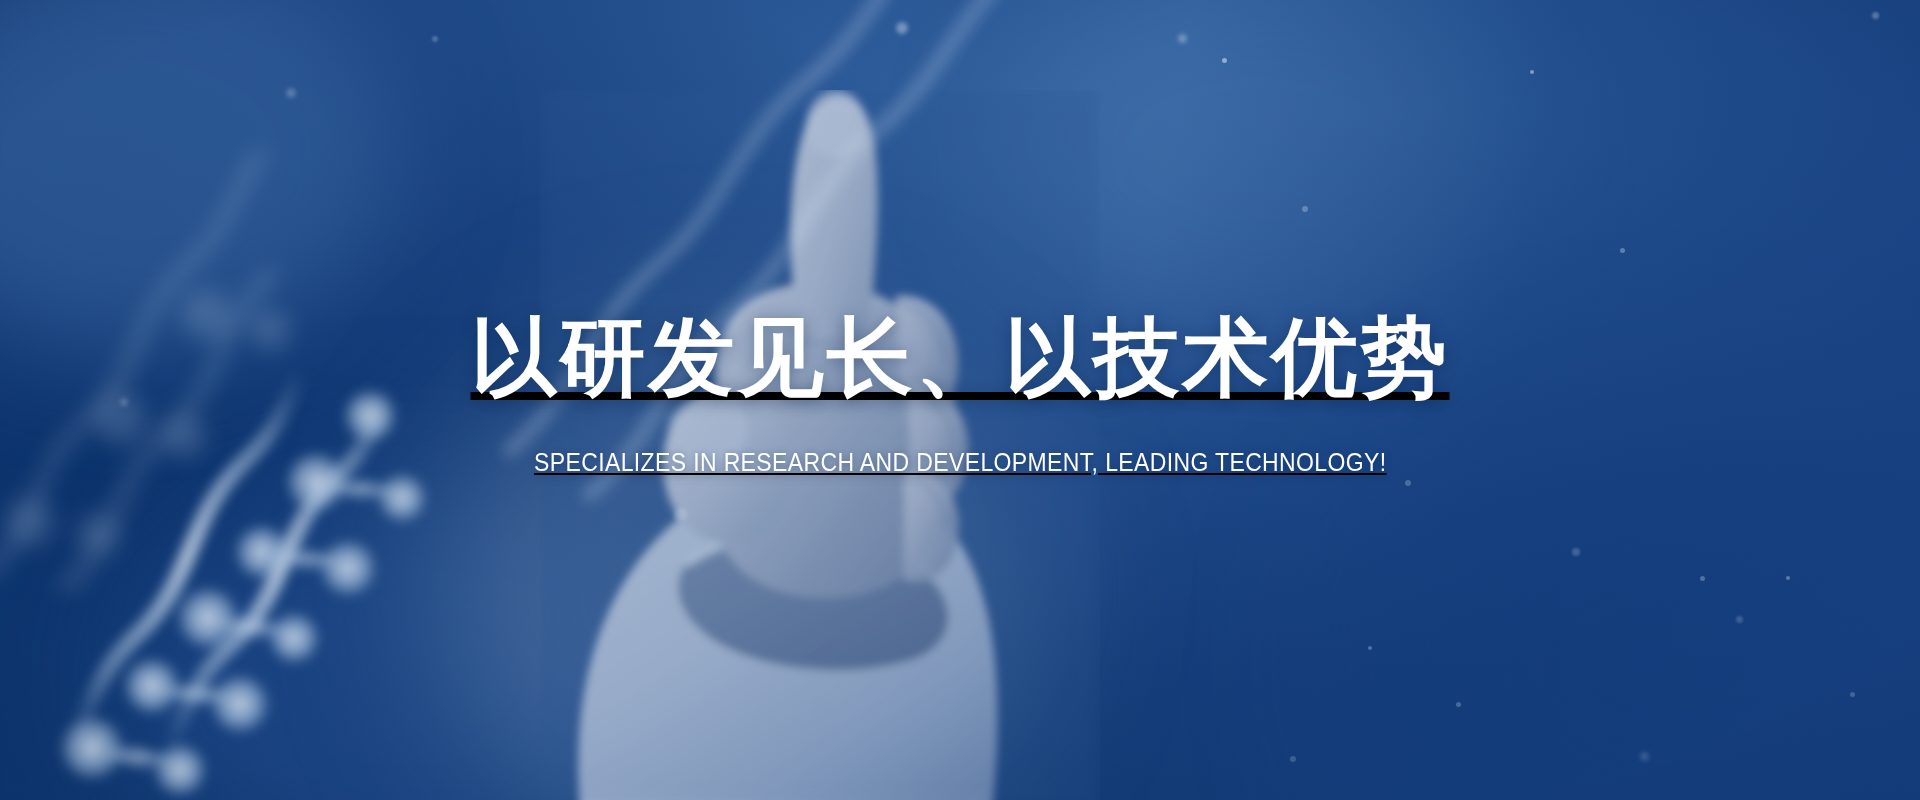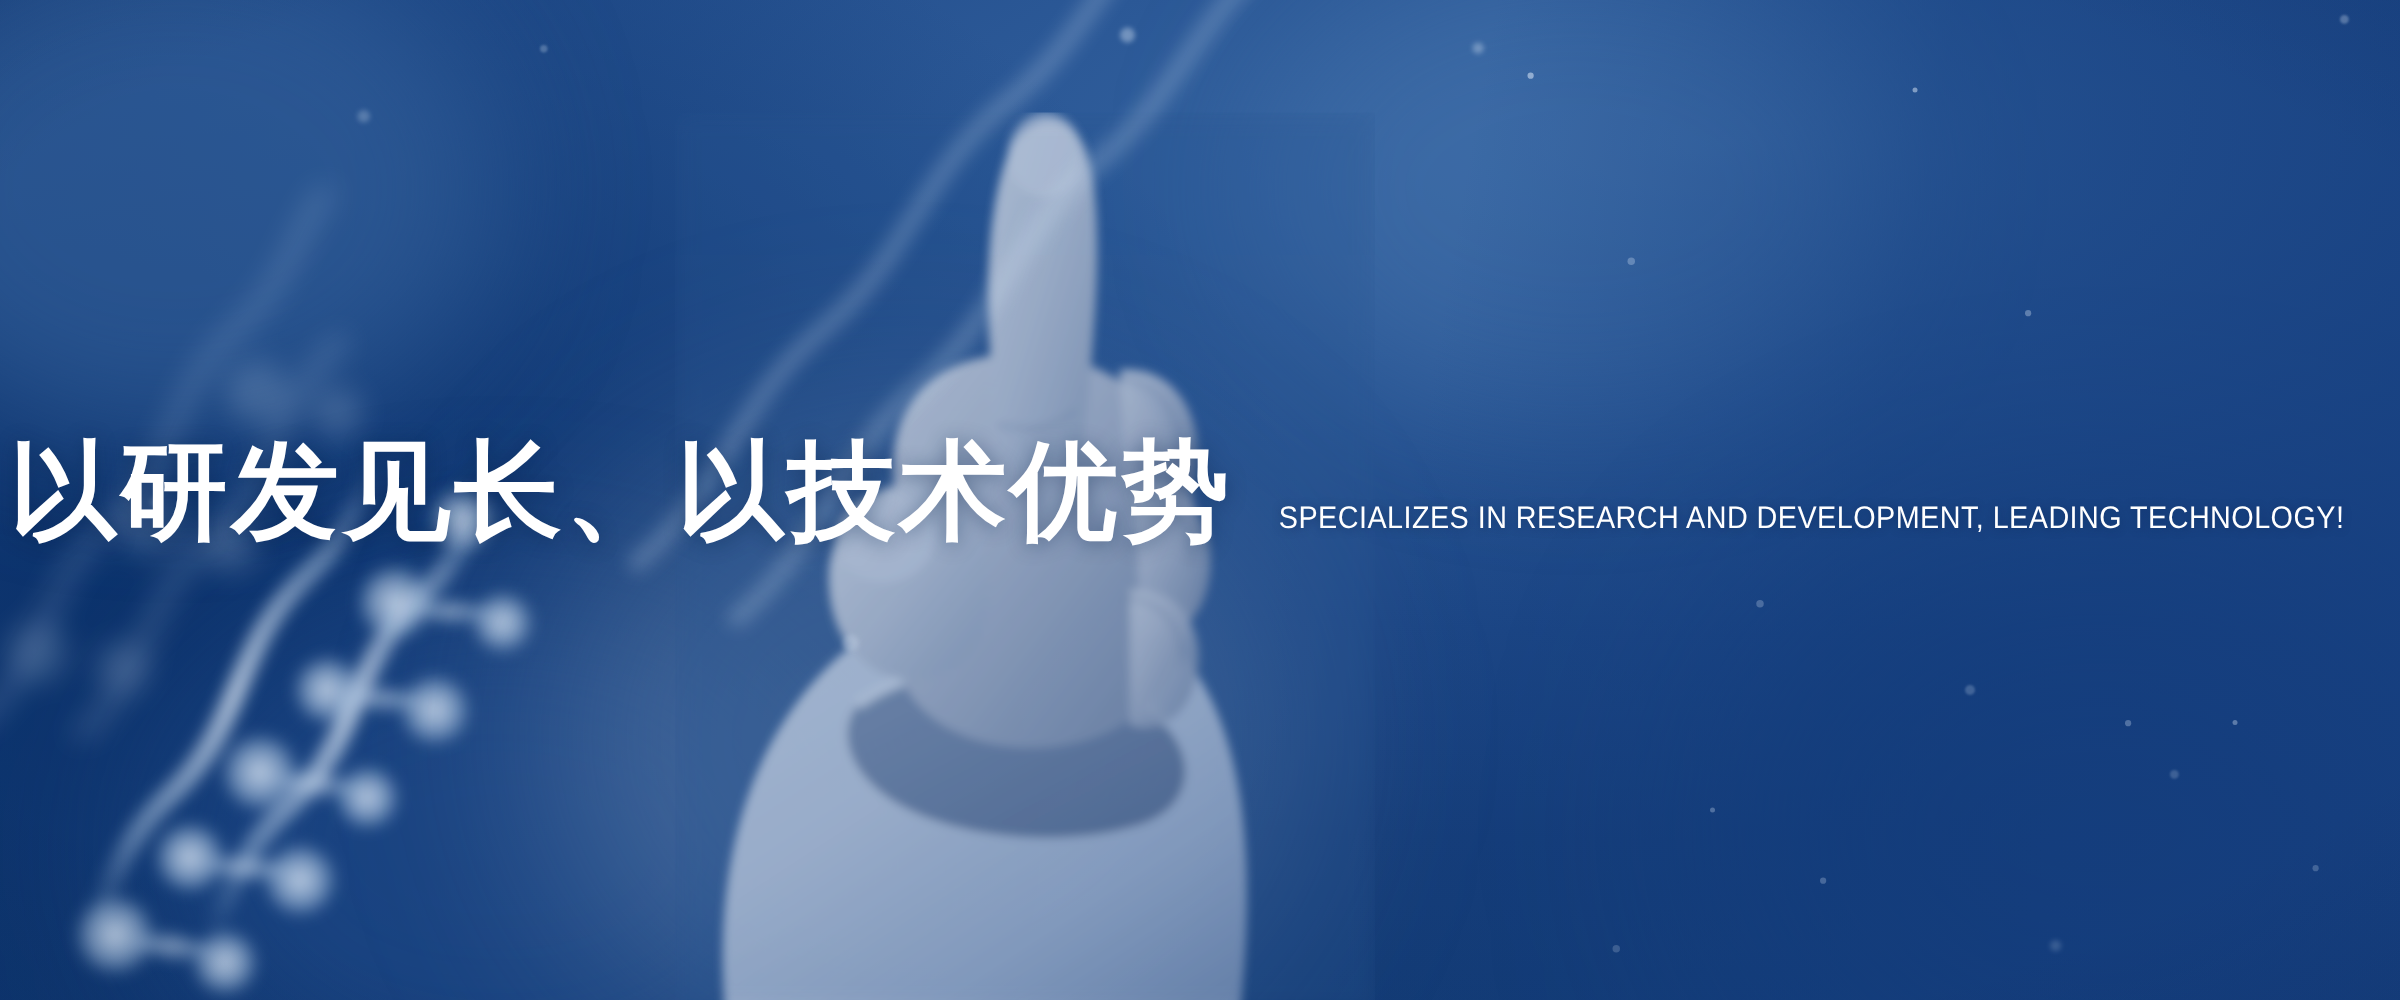--- a/index.html
+++ b/index.html
@@ -74,8 +74,9 @@
   
   .content{
     position:absolute;inset:0;
-    display:flex;flex-direction:row;align-items:center;justify-content:center;
+    display:flex;flex-direction:column;align-items:center;justify-content:center;
     padding-bottom:14px;
+    text-decoration:underline;
   }
   .headline{
     margin:0;

